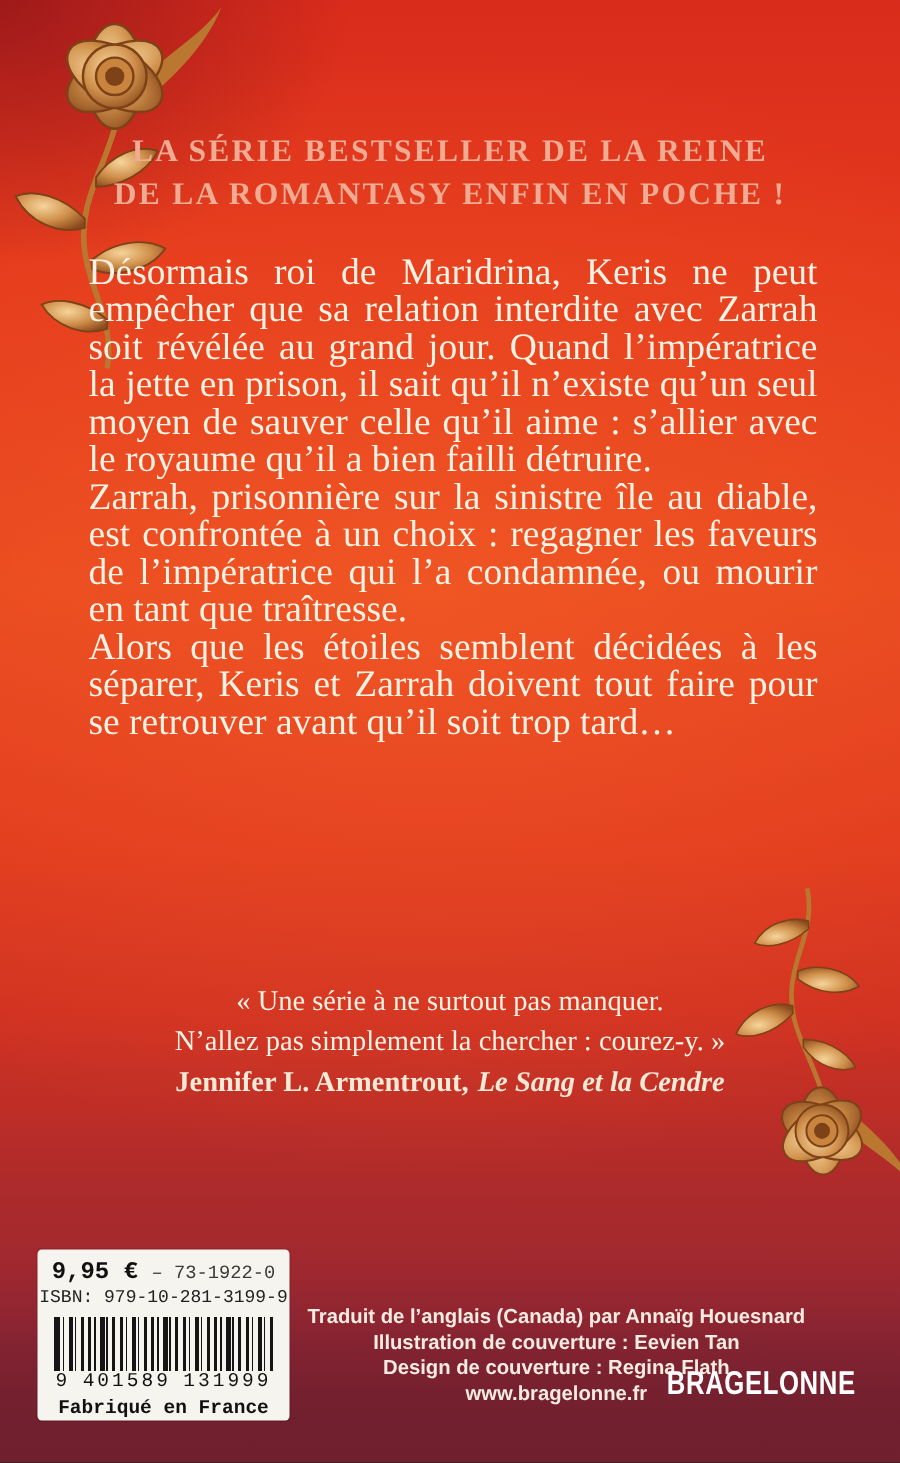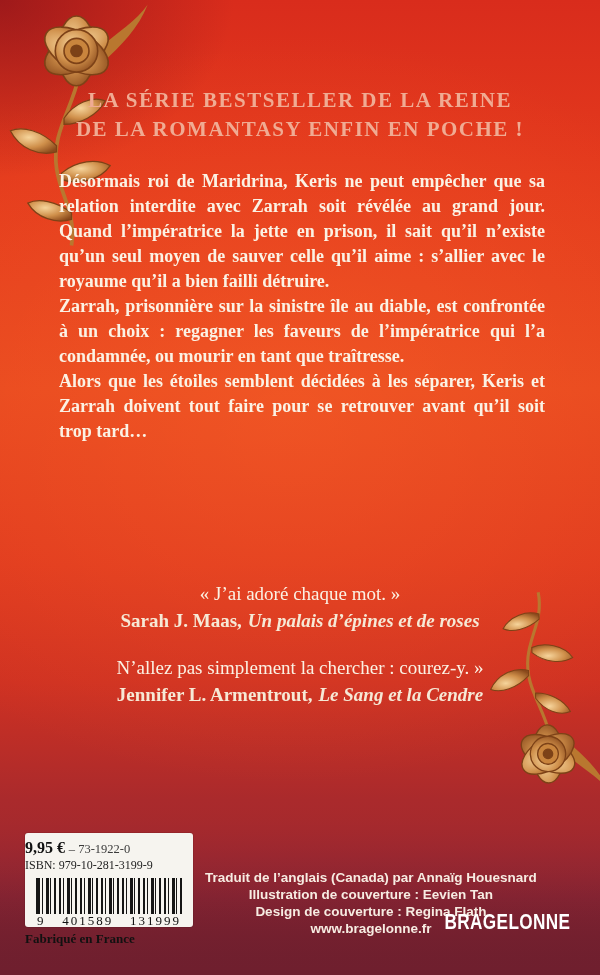--- a/index.html
+++ b/index.html
@@ -21,7 +21,7 @@
   }
   .synopsis{
     position:absolute;top:169px;left:59px;width:486px;
-    color:#fbf2e4;font-size:18px;line-height:25px;text-align:justify;font-weight:bold;
+    color:#fbf2e4;font-size:25px;line-height:25px;text-align:justify;
   }
   .synopsis p{margin:0;}
   .quote{position:absolute;left:0;right:0;text-align:center;color:#fbf2e4;font-size:19px;line-height:27px;}

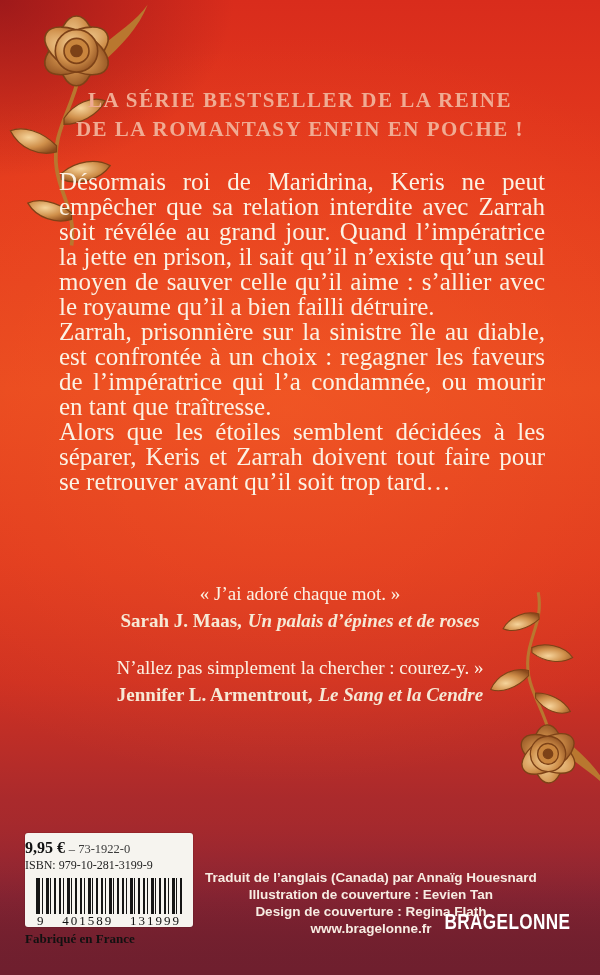--- a/index.html
+++ b/index.html
@@ -123,12 +123,6 @@
     <p>Alors que les étoiles semblent décidées à les séparer, Keris et Zarrah doivent tout faire pour se retrouver avant qu’il soit trop tard…</p>
   </div>
 
-  <div class="quote quote-1">
-    <div>« J’ai adoré chaque mot. »</div>
-    <div>
-      <span class="q-attr">Sarah J. Maas,</span><span class="q-attr q-work">Un palais d’épines et de roses</span>
-    </div>
-  </div>
 
   <div class="quote quote-2">
     <div>N’allez pas simplement la chercher : courez-y. »</div>

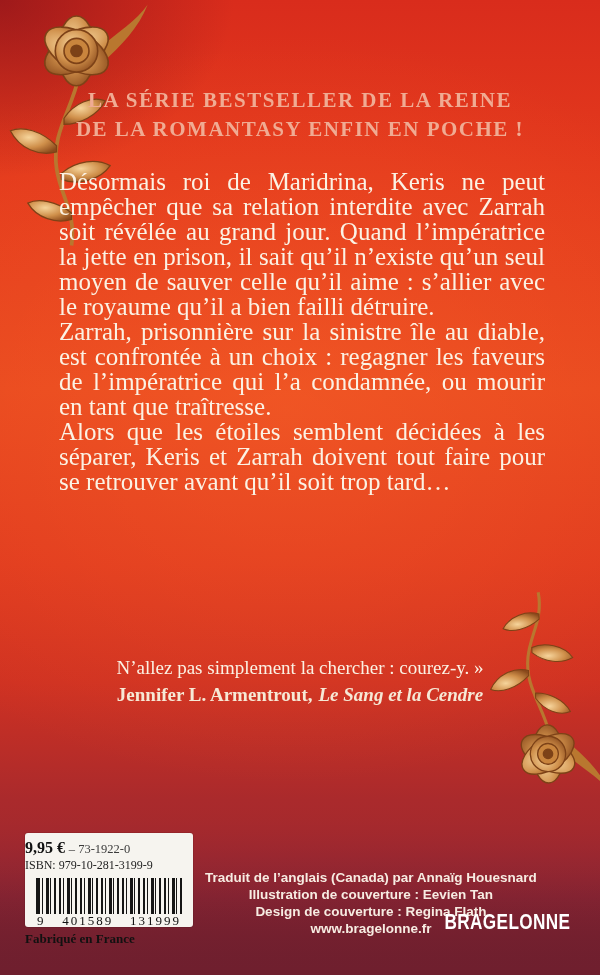--- a/index.html
+++ b/index.html
@@ -125,6 +125,7 @@
 
 
   <div class="quote quote-2">
+    <div>« Une série à ne surtout pas manquer.</div>
     <div>N’allez pas simplement la chercher : courez-y. »</div>
     <div>
       <span class="q-attr">Jennifer L. Armentrout,</span><span class="q-attr q-work">Le Sang et la Cendre</span>

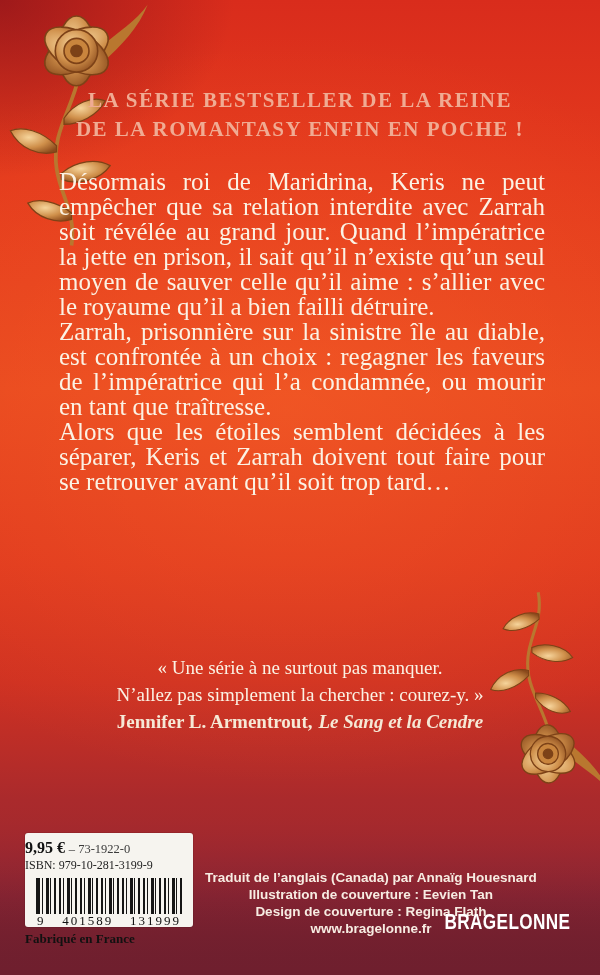--- a/index.html
+++ b/index.html
@@ -30,9 +30,9 @@
   .q-attr{font-weight:bold;color:#f6e9d6;}
   .q-work{font-style:italic;font-weight:bold;margin-left:6px;}
   .price-box{
-    position:absolute;left:25px;top:833px;width:168px;height:94px;
-    background:#f6f4ef;border-radius:3px;color:#111;
-    font-family:Liberation Serif, serif;box-shadow:0 0 0 1px rgba(0,0,0,0.08);
+    position:absolute;left:25px;top:833px;width:168px;height:114px;
+    background:#f6f4ef;border-radius:3px;text-align:center;color:#111;
+    font-family:Liberation Mono, monospace;box-shadow:0 0 0 1px rgba(0,0,0,0.08);
   }
   .price-line{margin-top:7px;font-size:15px;line-height:16px;}
   .price{font-weight:bold;font-size:16px;}

